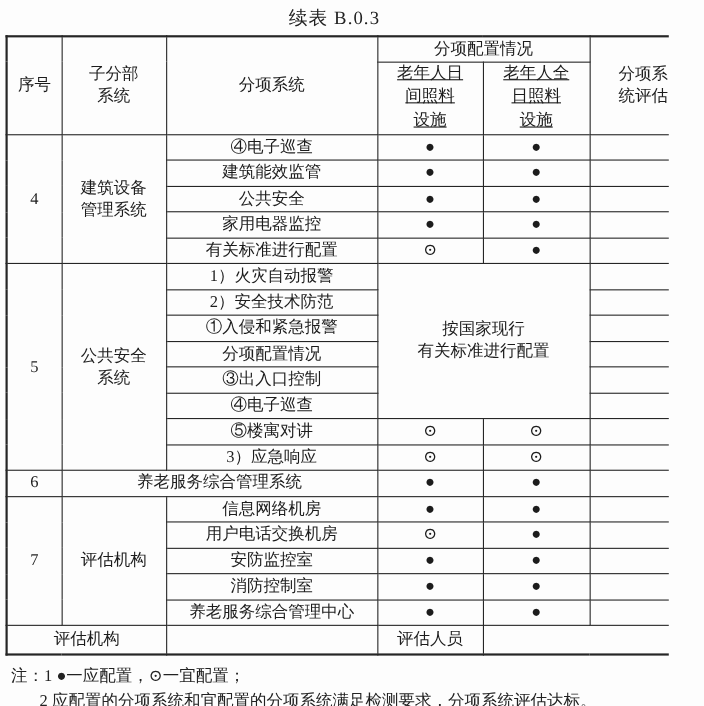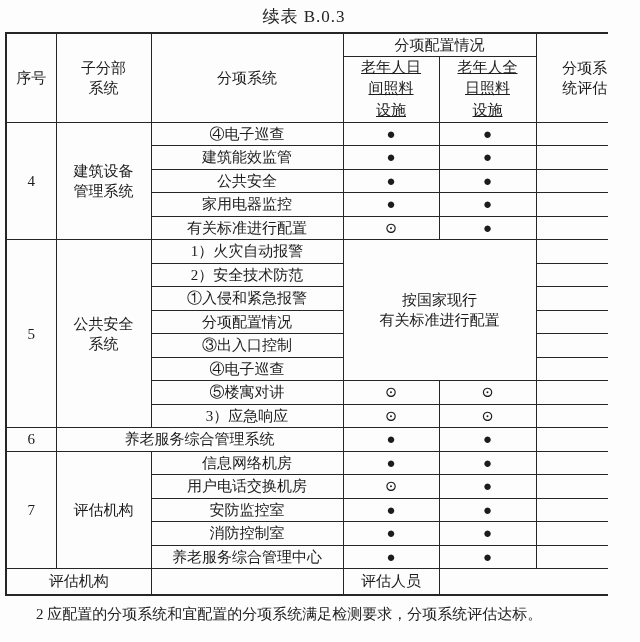--- a/index.html
+++ b/index.html
@@ -226,6 +226,7 @@
     </table>
 
   <div class="notes">
+    <div class="note-line-1">注：1 ●一应配置，⊙一宜配置；</div>
     <div class="note-line-2">2 应配置的分项系统和宜配置的分项系统满足检测要求，分项系统评估达标。</div>
   </div>
 

